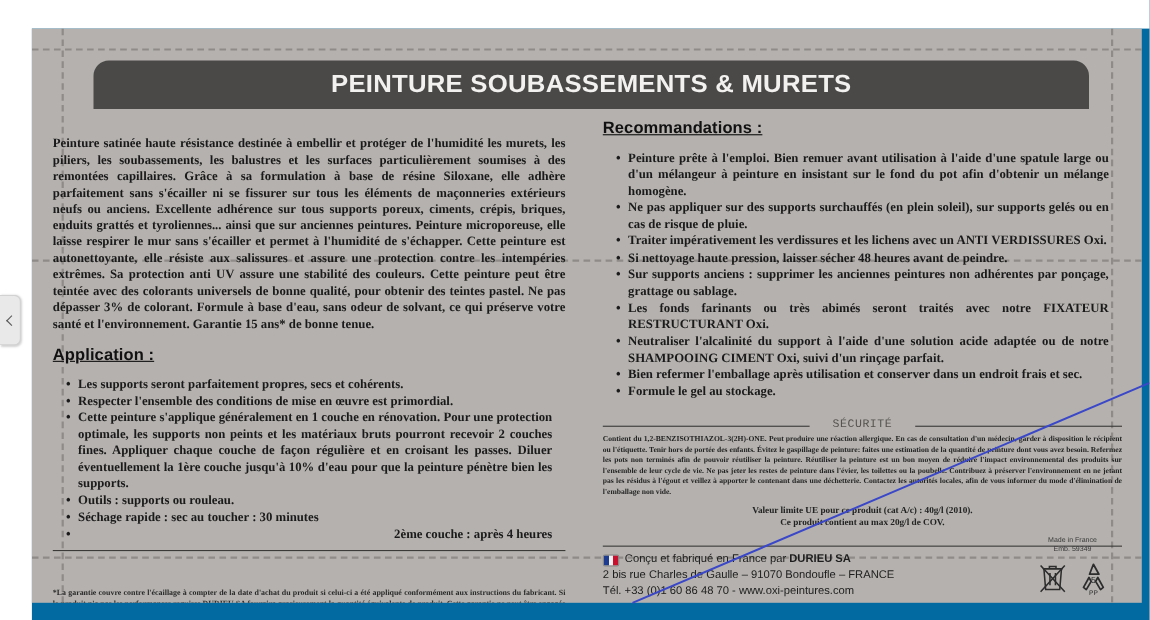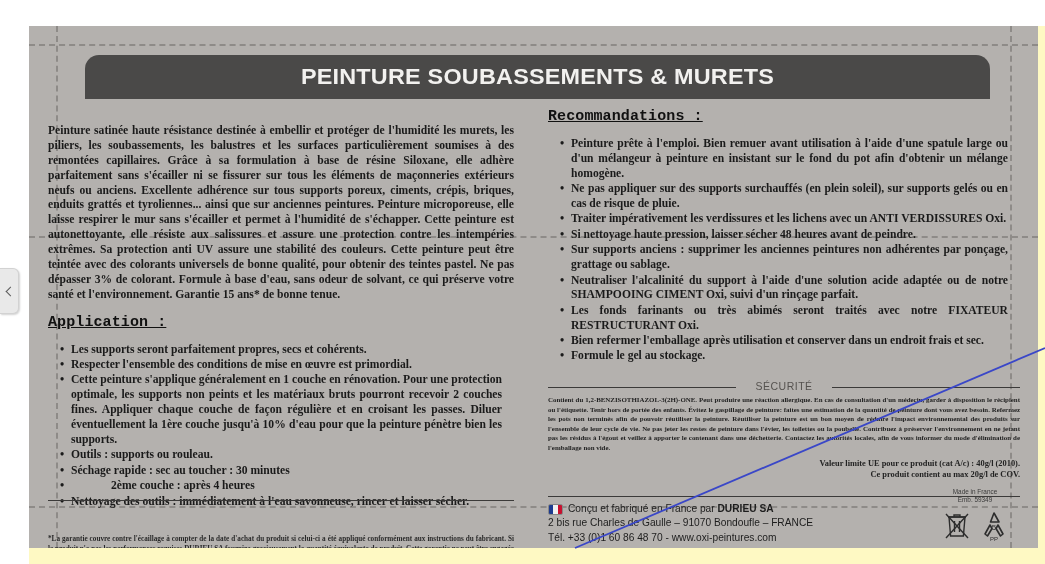--- a/index.html
+++ b/index.html
@@ -13,7 +13,7 @@
   
   #viewer{
     position:absolute;left:0;top:0;width:1045px;height:564px;
-    background:#fef9c3;
+    background:#0369a1;
   }
   
   #gutter-top{position:absolute;left:0;top:0;width:29px;height:564px;background:#ffffff;}

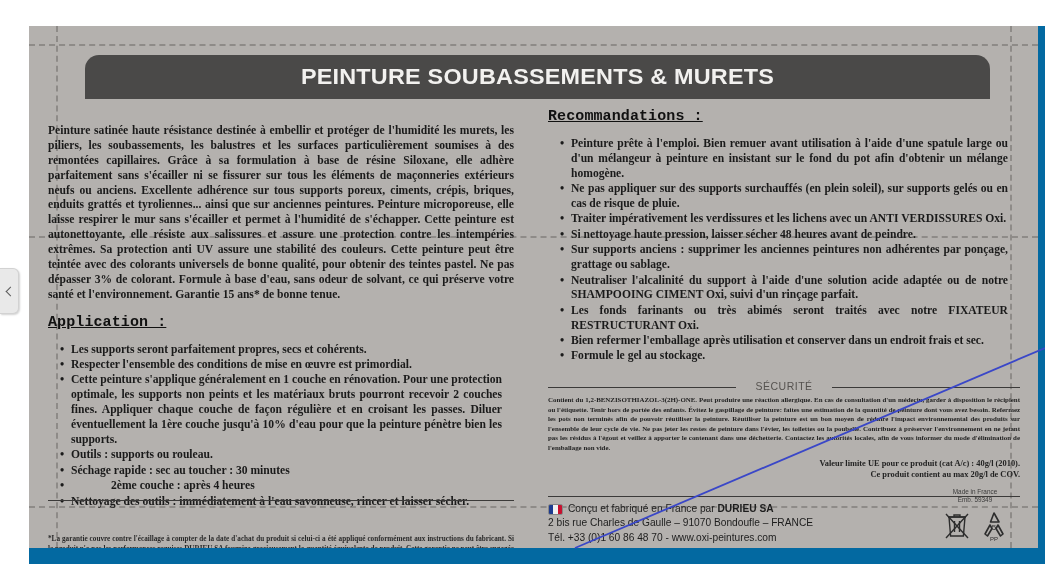--- a/index.html
+++ b/index.html
@@ -70,7 +70,7 @@
     font-weight:bold;
     color:#111;
     text-decoration:underline;
-    font-family:Liberation Mono, monospace;
+    font-family:Liberation Sans, sans-serif;
     letter-spacing:.1px;
   }
 

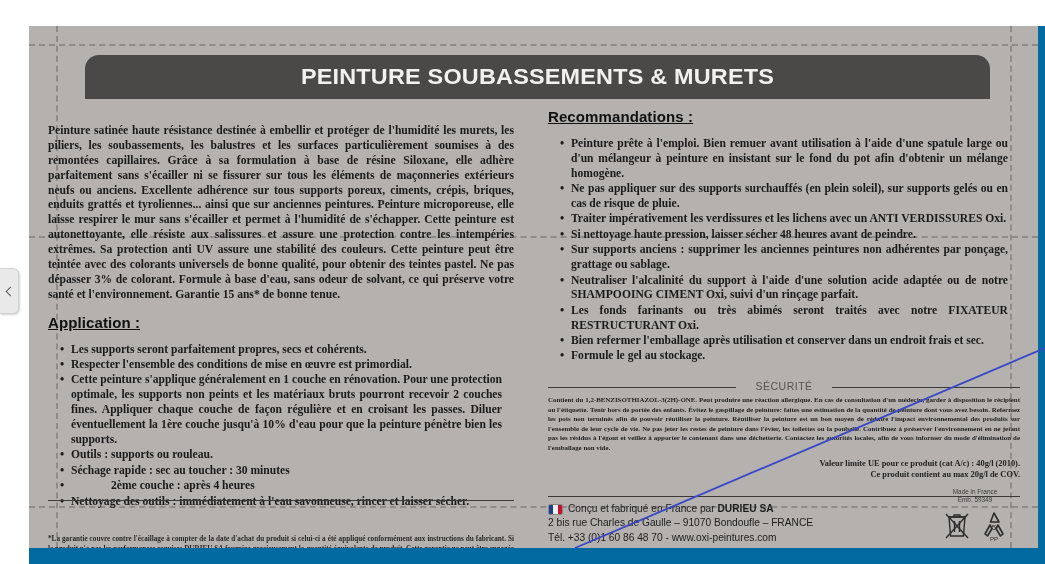--- a/index.html
+++ b/index.html
@@ -222,8 +222,8 @@
           <li>Traiter impérativement les verdissures et les lichens avec un ANTI VERDISSURES Oxi.</li>
           <li>Si nettoyage haute pression, laisser sécher 48 heures avant de peindre.</li>
           <li>Sur supports anciens : supprimer les anciennes peintures non adhérentes par ponçage, grattage ou sablage.</li>
+          <li>Les fonds farinants ou très abimés seront traités avec notre FIXATEUR RESTRUCTURANT Oxi.</li>
           <li>Neutraliser l'alcalinité du support à l'aide d'une solution acide adaptée ou de notre SHAMPOOING CIMENT Oxi, suivi d'un rinçage parfait.</li>
-          <li>Les fonds farinants ou très abimés seront traités avec notre FIXATEUR RESTRUCTURANT Oxi.</li>
           <li>Bien refermer l'emballage après utilisation et conserver dans un endroit frais et sec.</li>
           <li>Formule le gel au stockage.</li>
         </ul>

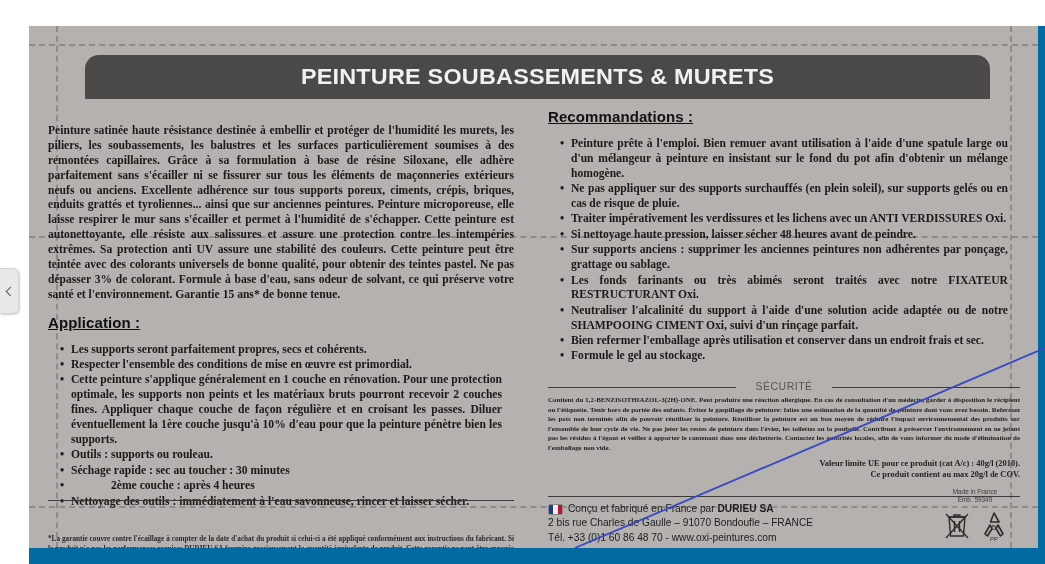--- a/index.html
+++ b/index.html
@@ -119,7 +119,7 @@
   #secu-legend .cap{
     position:absolute;left:0;right:0;top:0;text-align:center;
     font-size:10.5px;color:#55524f;letter-spacing:.5px;
-    font-family:Liberation Sans, sans-serif;
+    font-family:Liberation Mono, monospace;
   }
   #secu-body{
     margin-top:2px;

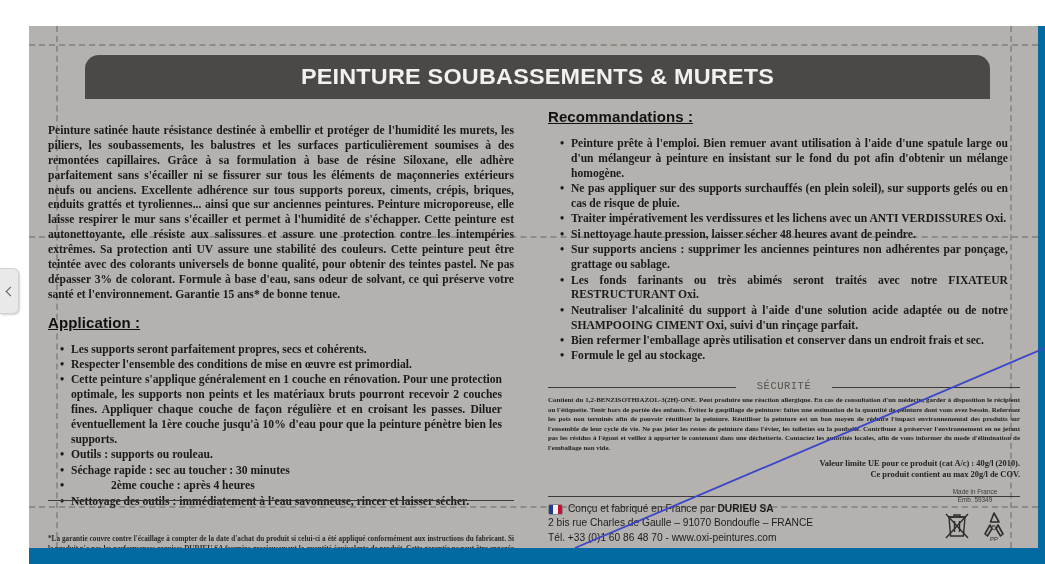--- a/index.html
+++ b/index.html
@@ -128,7 +128,7 @@
     font-family:"Liberation Serif", serif;
   }
   #secu-limits{
-    margin-top:6px;text-align:right;
+    margin-top:6px;text-align:center;
     font-size:8.4px;line-height:1.35;color:#232323;font-weight:bold;
     font-family:"Liberation Serif", serif;
   }

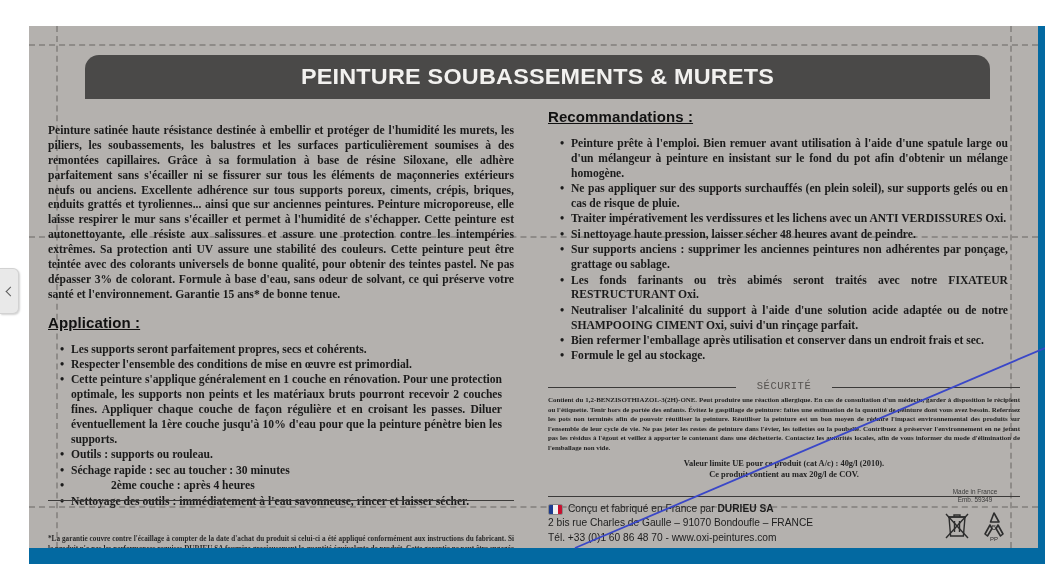--- a/index.html
+++ b/index.html
@@ -92,7 +92,7 @@
   }
   li.nobullet{padding-left:11px;}
   li.nobullet:before{content:"";}
-  .indent-center{display:block;text-align:left;padding-left:40px;}
+  .indent-center{display:block;text-align:right;padding-left:40px;}
 
   
   #footnote{

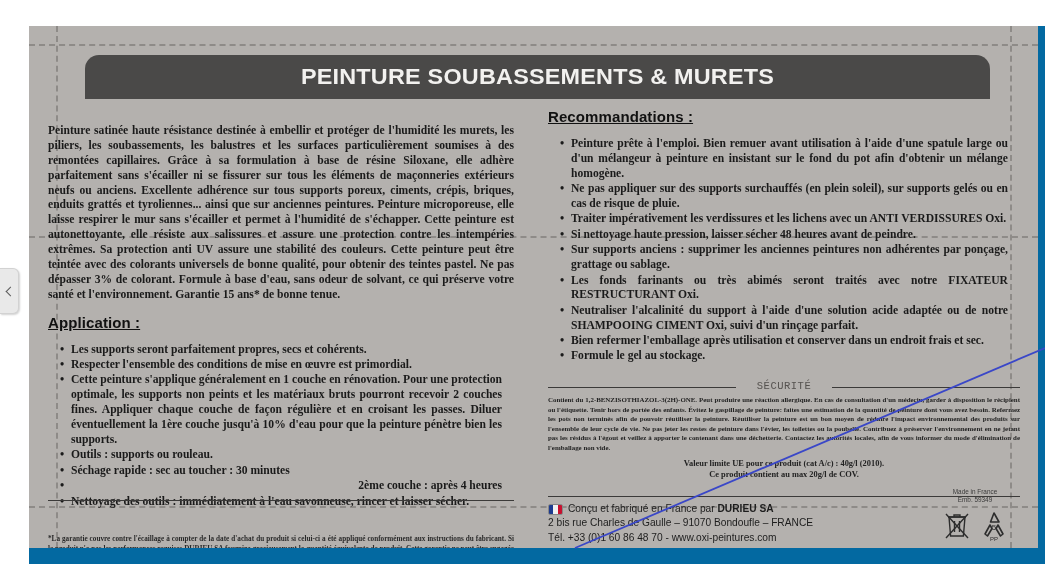--- a/index.html
+++ b/index.html
@@ -210,7 +210,6 @@
           <li class="nobullet">
             <span class="indent-center">2ème couche : après 4 heures</span>
           </li>
-          <li>Nettoyage des outils : immédiatement à l'eau savonneuse, rincer et laisser sécher.</li>
         </ul>
       </div>
 

